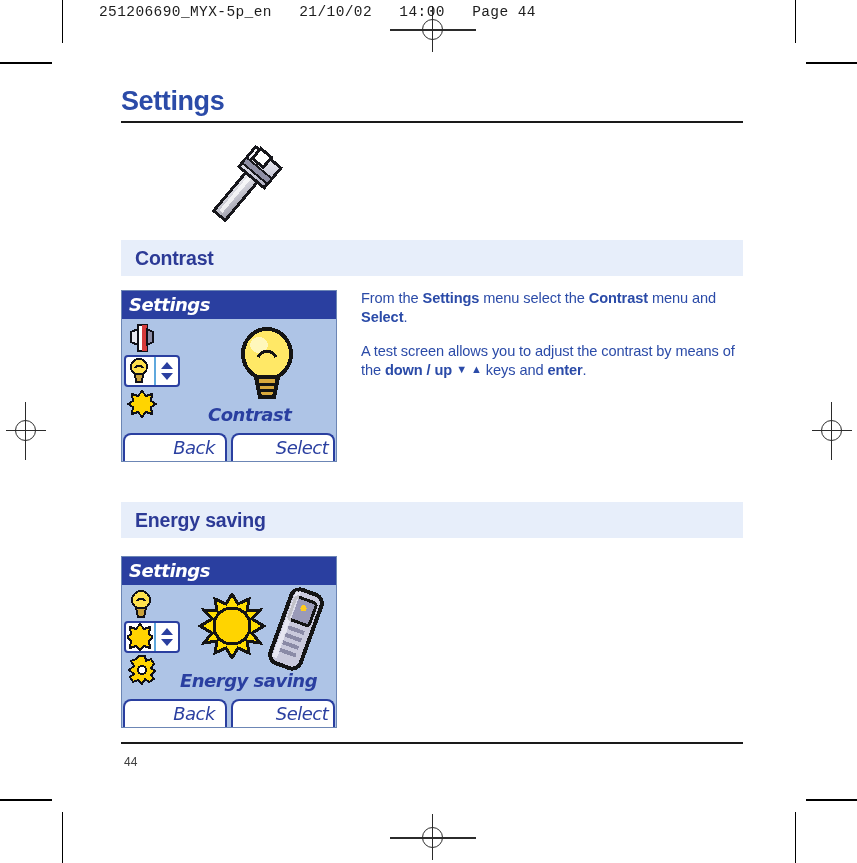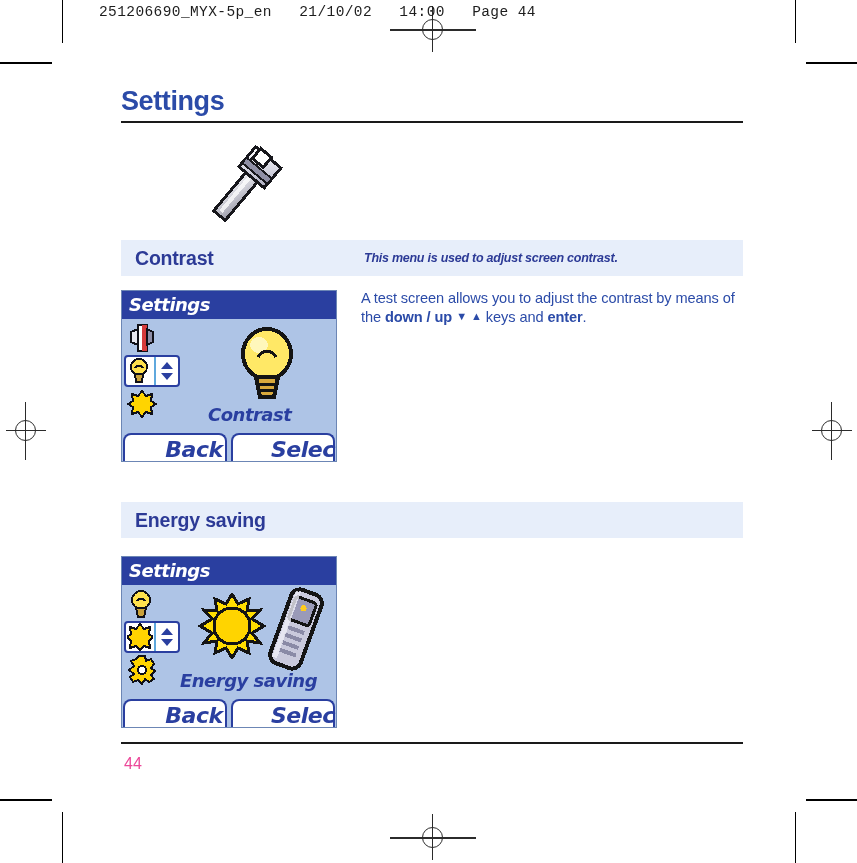--- a/index.html
+++ b/index.html
@@ -345,7 +345,6 @@
 
   <div class="sec-bar" style="top:240px;">
     <div class="sec-title">Contrast</div>
-    <div class="sec-sub">This menu is used to adjust screen contrast.</div>
   </div>
 
   <div class="shot" style="left:121px; top:290px;">

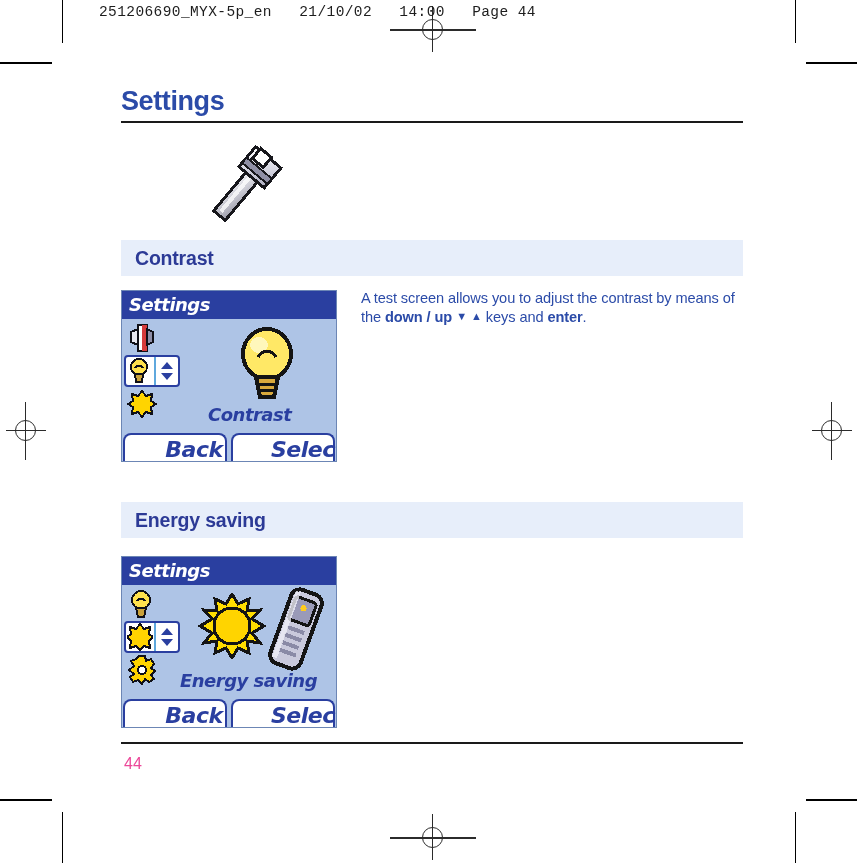--- a/index.html
+++ b/index.html
@@ -404,6 +404,7 @@
   </div>
 
   <div class="body-col" style="left:361px; top:289px; width:382px;">
+    <p>From the <b>Settings</b> menu select the <b>Contrast</b> menu and <b>Select</b>.</p>
     <p>A test screen allows you to adjust the contrast by means of the <b>down / up</b> <span class="arrow-glyph">▼</span> <span class="arrow-glyph">▲</span> keys and <b>enter</b>.</p>
   </div>
 

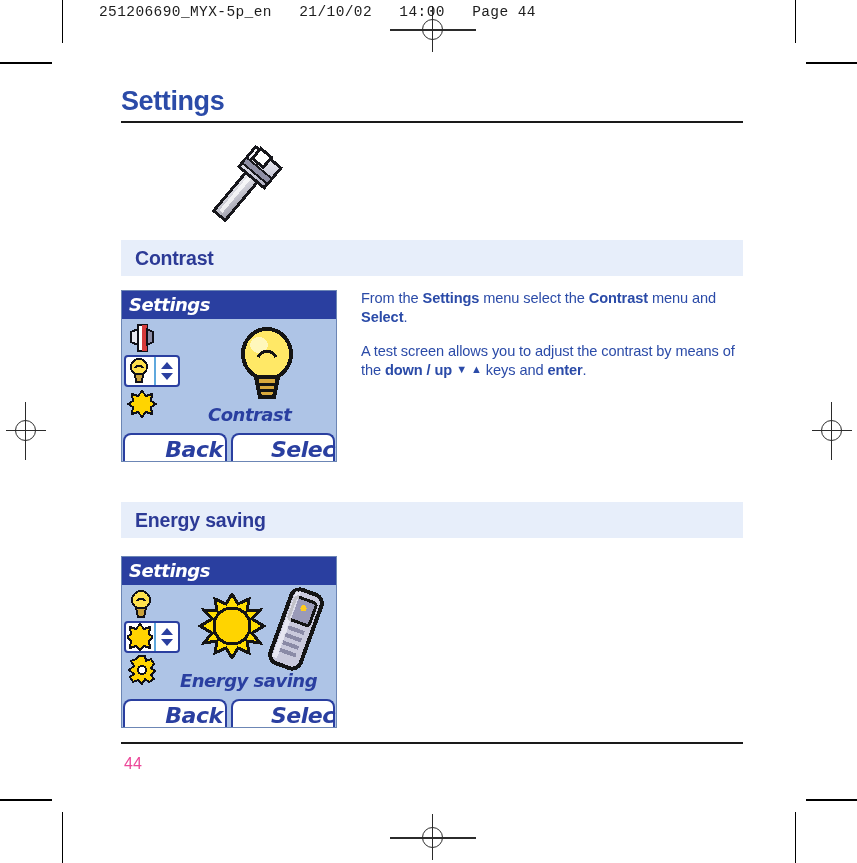--- a/index.html
+++ b/index.html
@@ -247,8 +247,8 @@
     top: 2px;
     text-align: center;
     font-family: "DejaVu Sans", sans-serif;
-    font-size: 22px;
-    font-weight: bold;
+    font-size: 18px;
+    font-weight: normal;
     font-style: italic;
     color: #2a3fa0;
     letter-spacing: -0.5px;

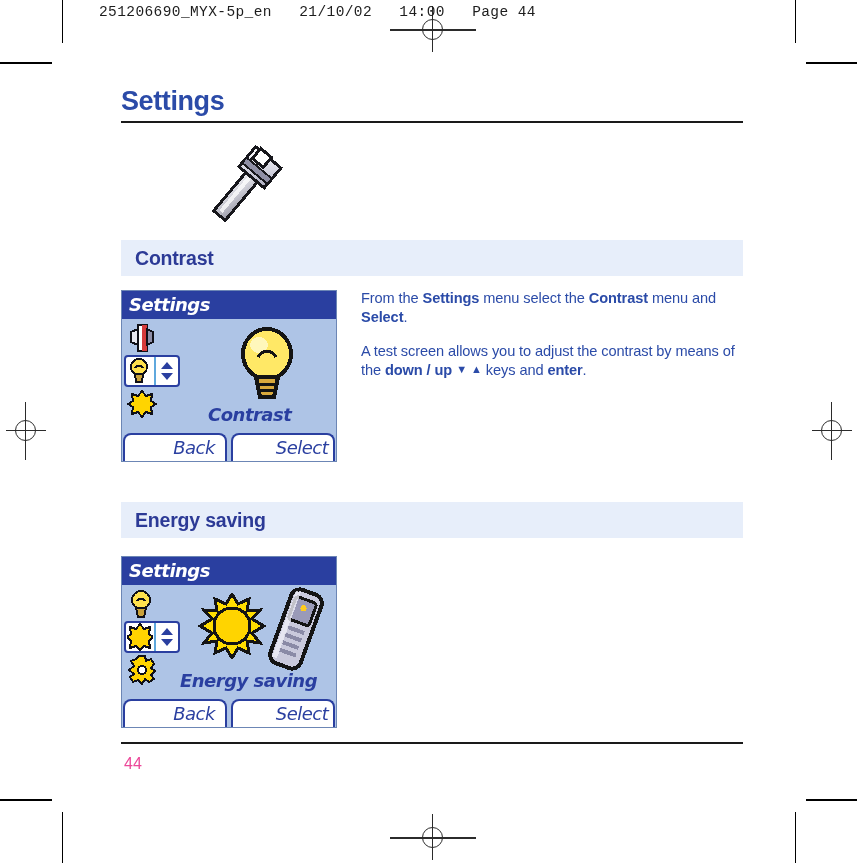--- a/index.html
+++ b/index.html
@@ -270,8 +270,8 @@
     position: absolute;
     left: 124px;
     top: 755px;
-    font-size: 16px;
-    color: #ec4899;
+    font-size: 12px;
+    color: #404040;
   }
 </style>
 </head>

